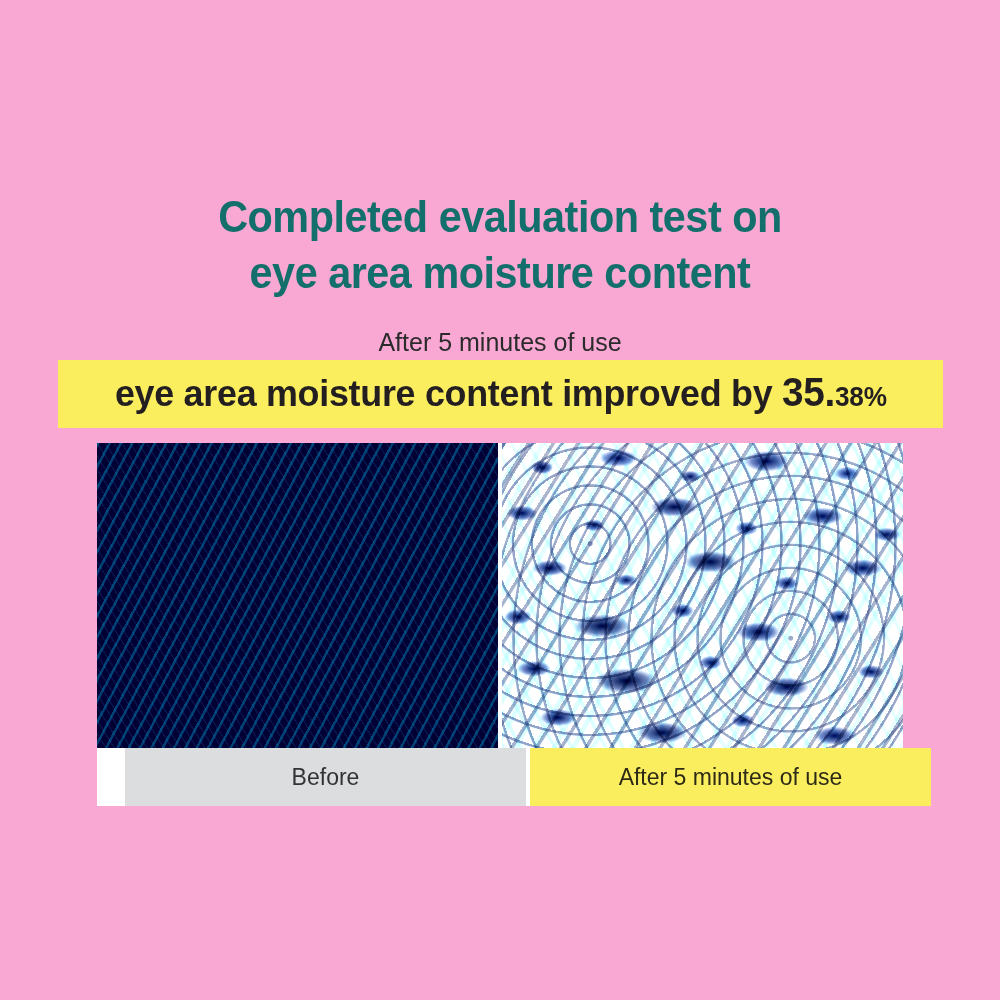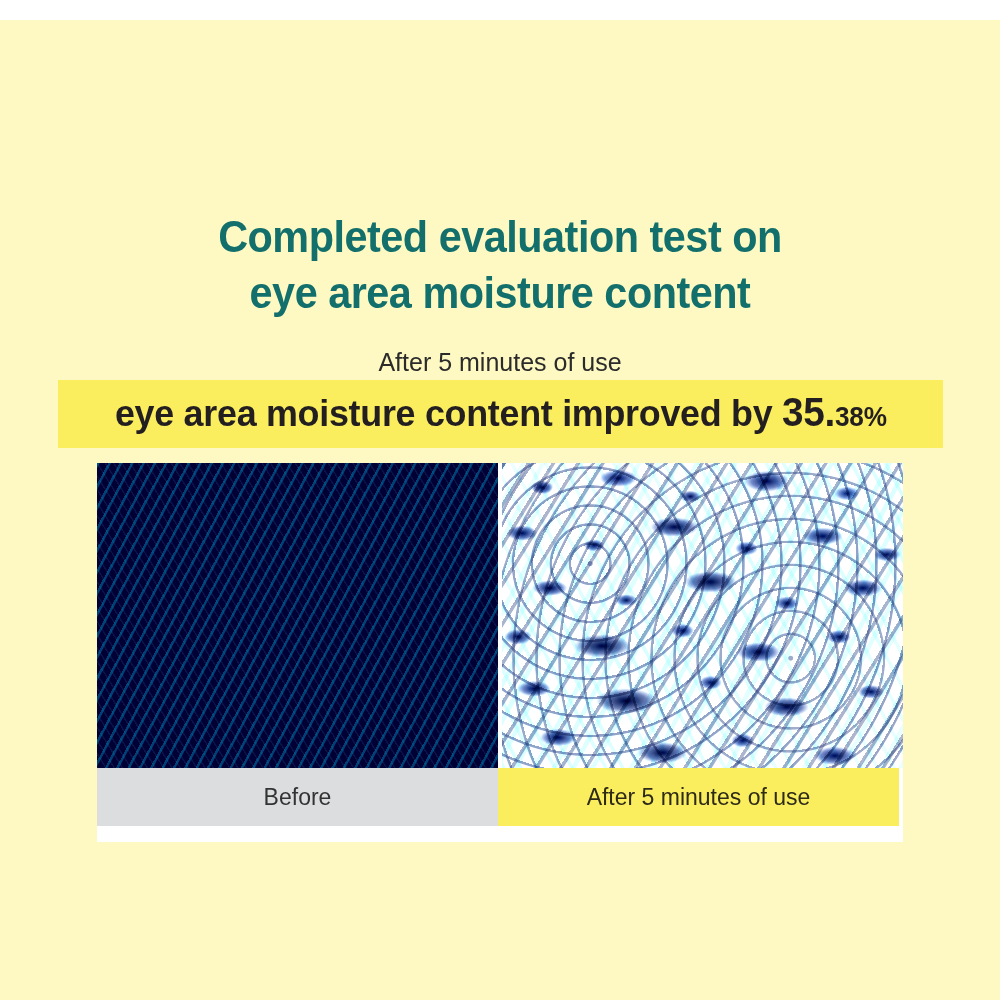--- a/index.html
+++ b/index.html
@@ -20,8 +20,7 @@
   .page {
     position: absolute;
     inset: 0;
-    background: #fef9c3;
-    margin-top: 20px;
+    background: #f9a8d4;
   }
 
   

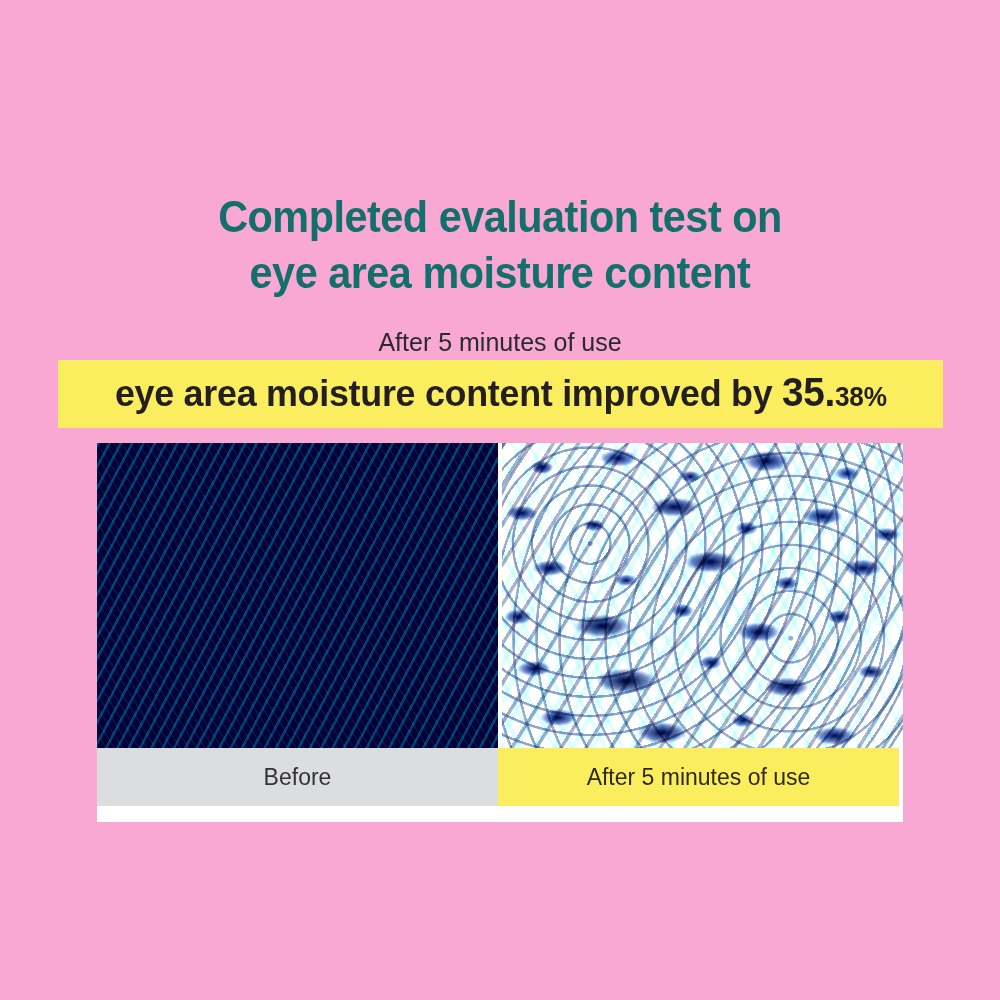--- a/index.html
+++ b/index.html
@@ -251,10 +251,11 @@
     left: 0;
     top: 305px;
     width: 806px;
-    height: 74px;
+    height: 58px;
     display: flex;
-    justify-content: flex-start;
+    justify-content: space-between;
     background: #ffffff;
+    padding-left: 28px;
   }
   .caption {
     width: 401px;

